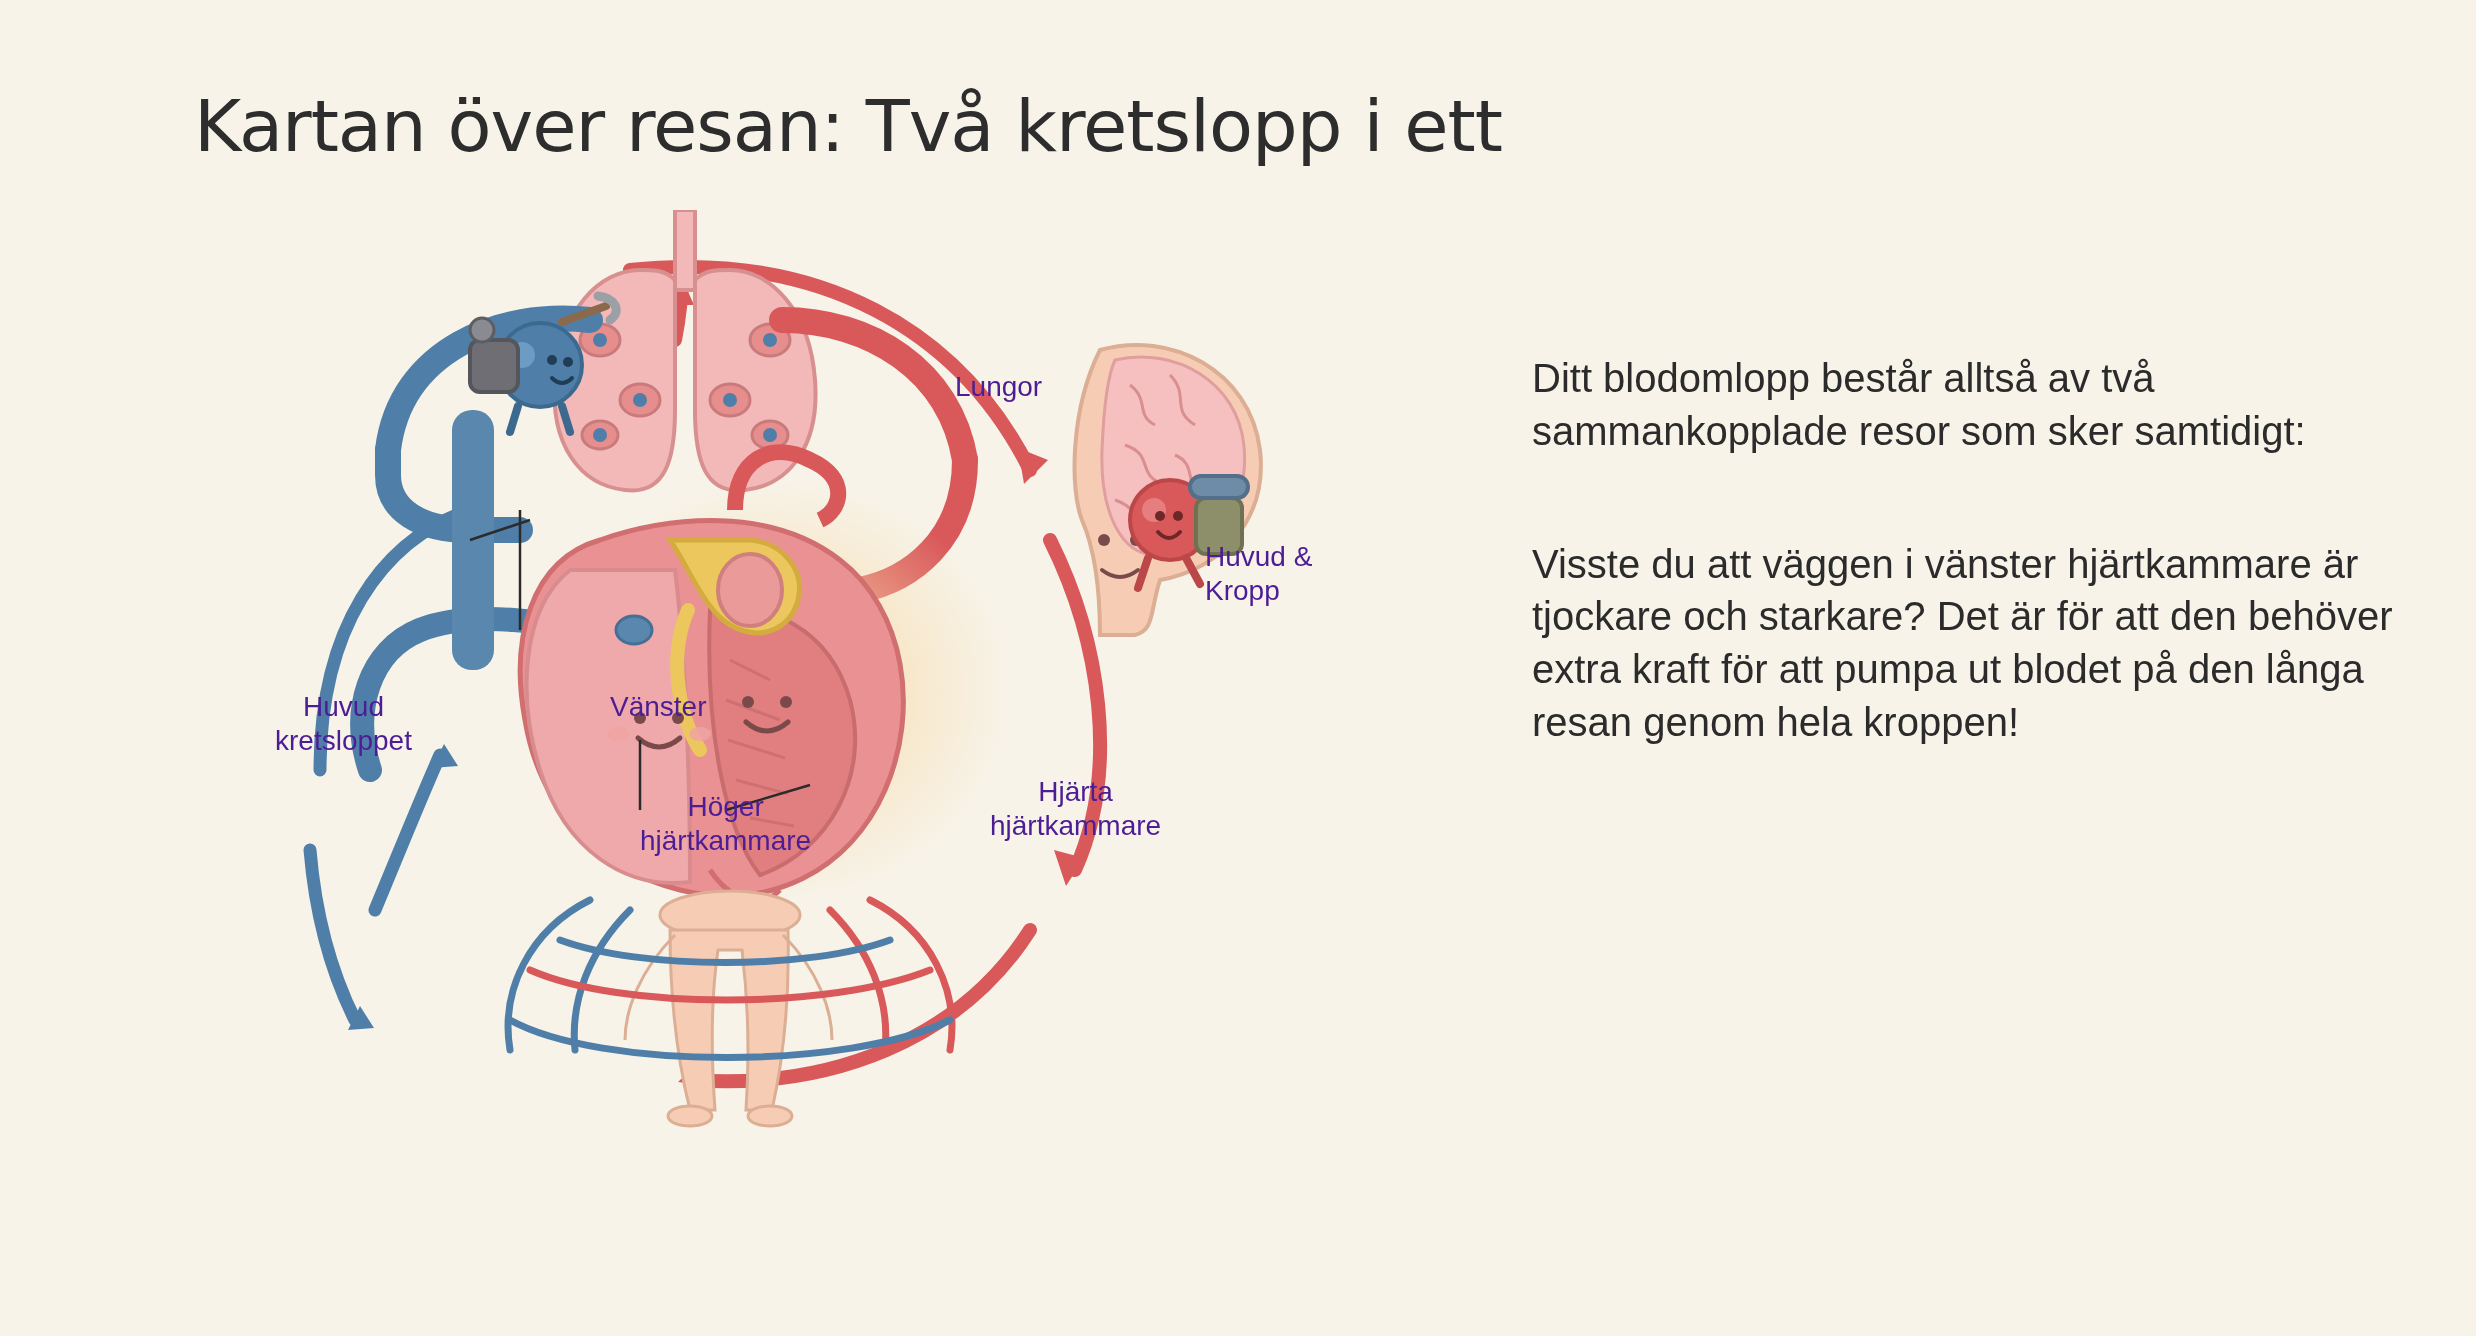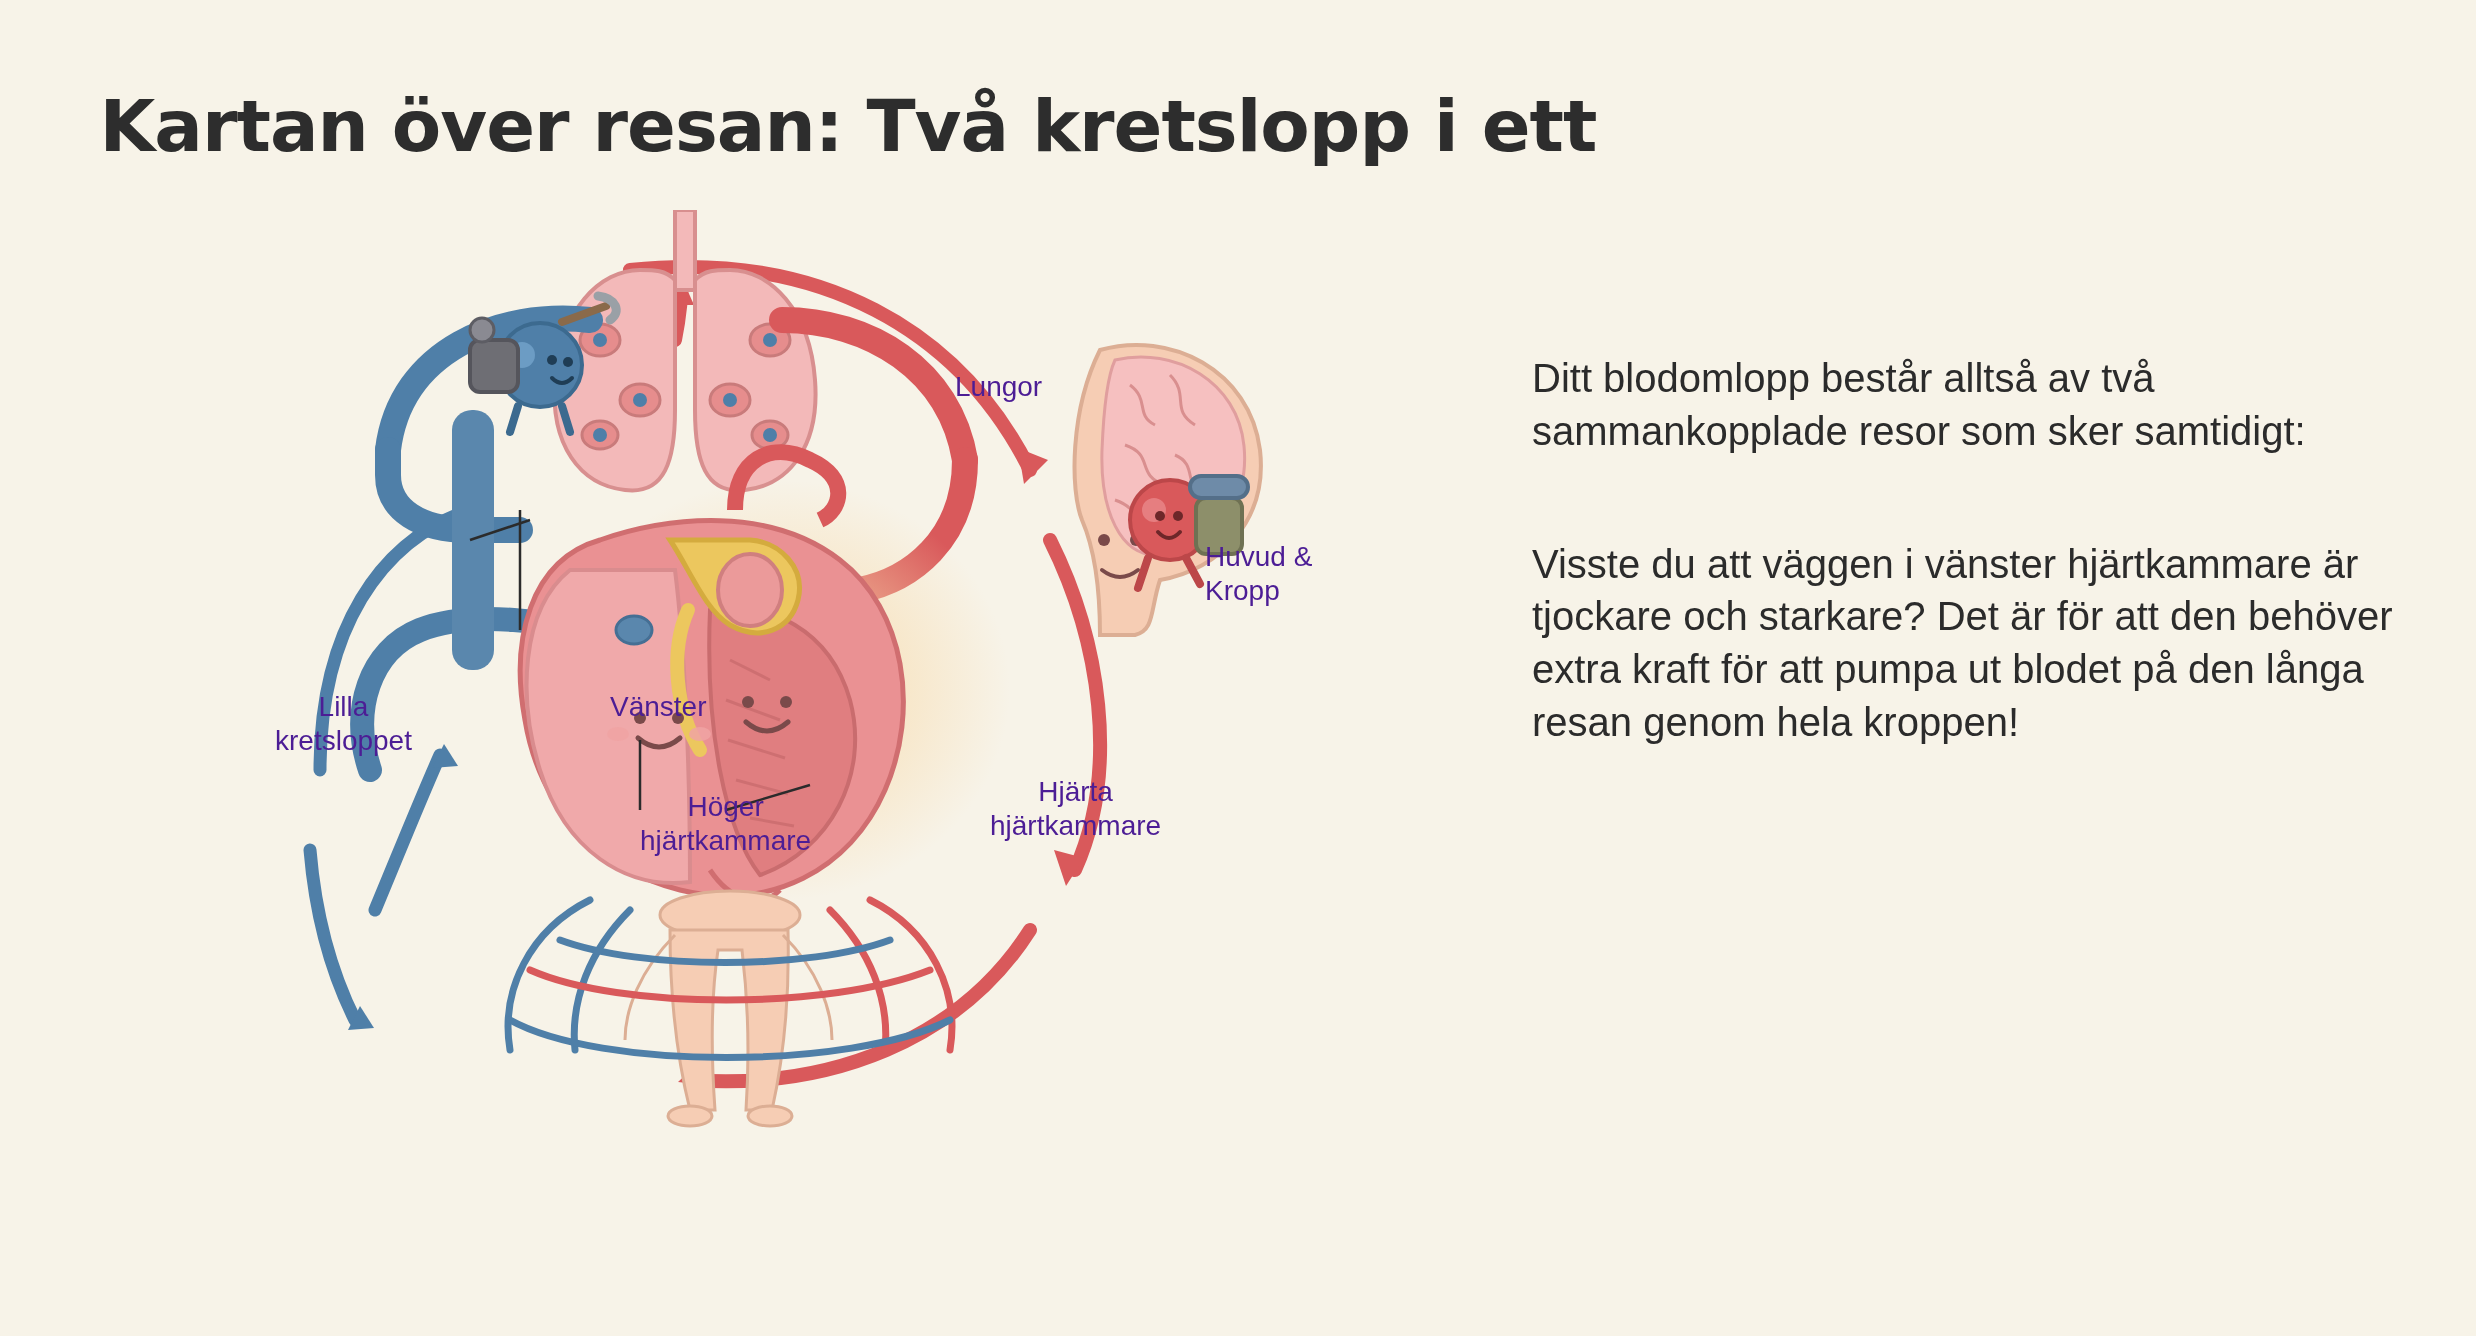--- a/index.html
+++ b/index.html
@@ -24,7 +24,7 @@
     width: 2476px;
     text-align: center;
     font-size: 72px;
-    font-weight: bold;
+    font-weight: normal;
     letter-spacing: -1px;
     color: #2d2d2d;
     font-family: "DejaVu Sans", sans-serif;

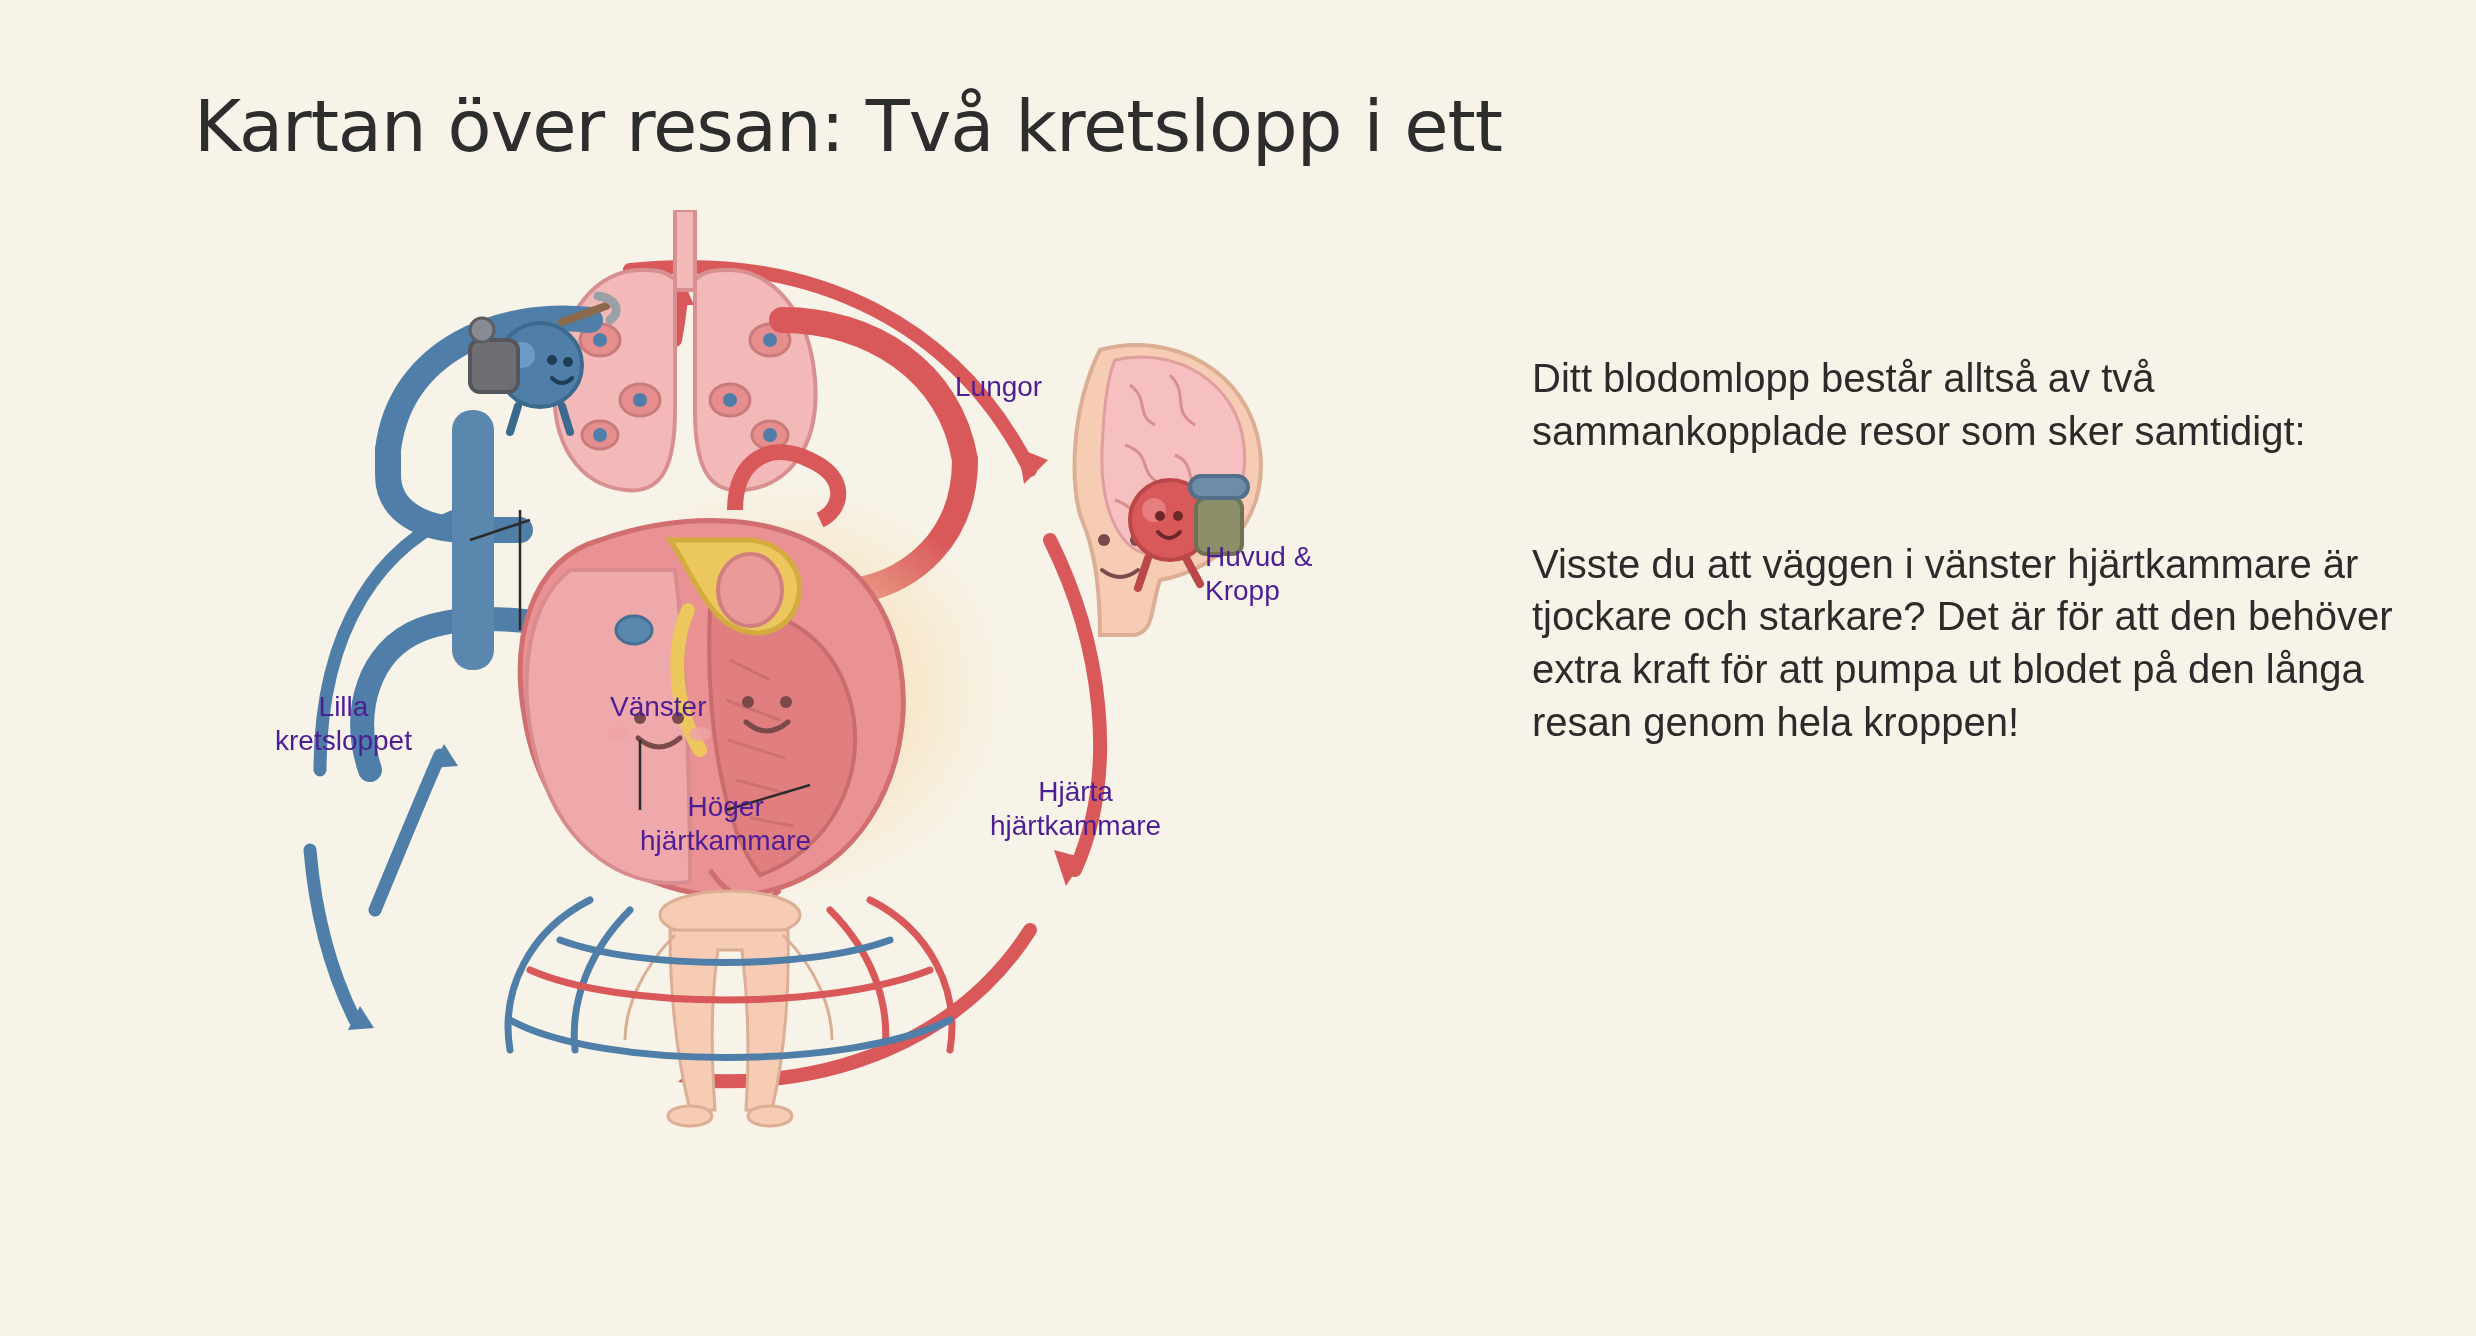--- a/index.html
+++ b/index.html
@@ -268,7 +268,7 @@
   <div class="diagram-label lbl-lungor">Lungor</div>
   <div class="diagram-label lbl-huvud">Huvud &amp;
 Kropp</div>
-  <div class="diagram-label lbl-lilla">Lilla
+  <div class="diagram-label lbl-lilla">Huvud
 kretsloppet</div>
   <div class="diagram-label lbl-hjarta">Vänster</div>
   <div class="diagram-label lbl-hoger">Höger

